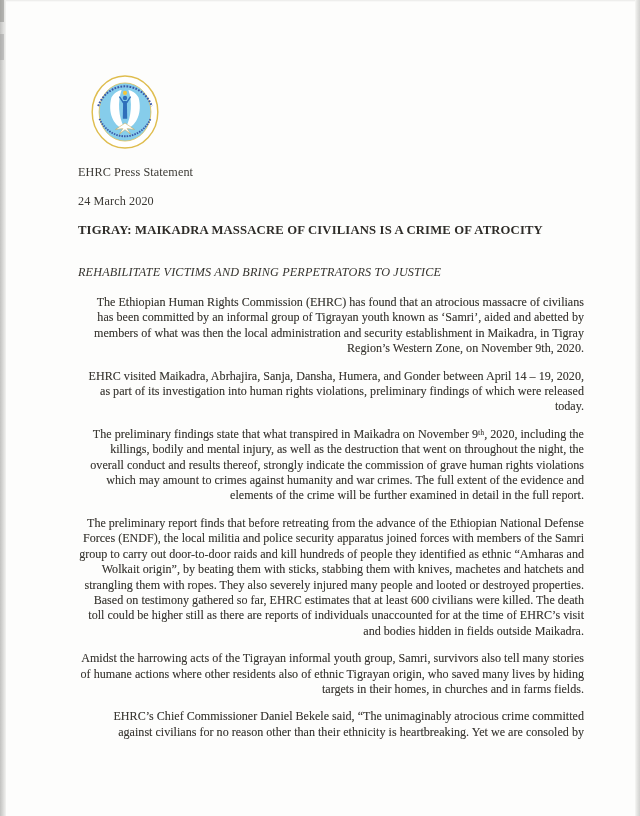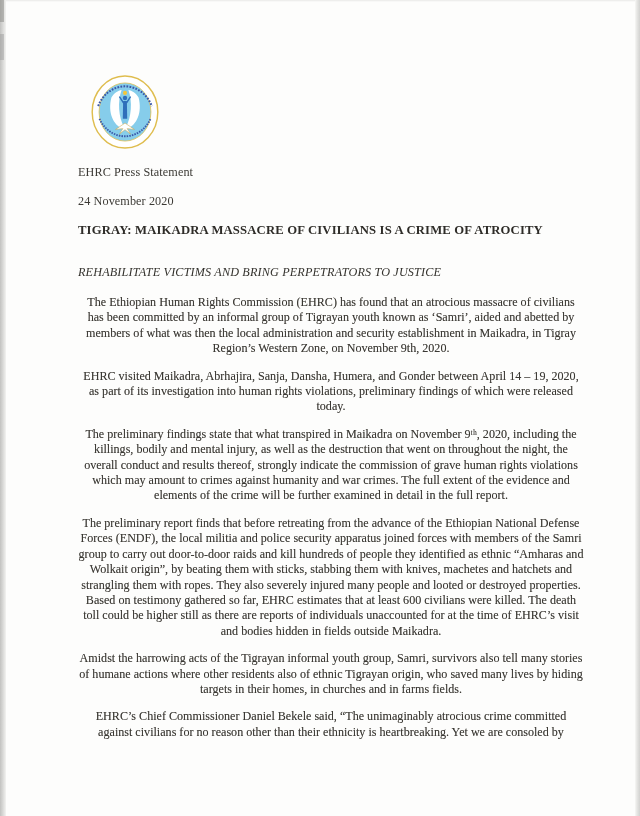--- a/index.html
+++ b/index.html
@@ -88,7 +88,7 @@
     </div>
 
     <p class="meta-line">EHRC Press Statement</p>
-    <p class="meta-line">24 November 2020</p>
+    <p class="meta-line">24 March 2020</p>
 
     <h1 class="doc-title">TIGRAY: MAIKADRA MASSACRE OF CIVILIANS IS A CRIME OF ATROCITY</h1>
     <h2 class="doc-subtitle">REHABILITATE VICTIMS AND BRING PERPETRATORS TO JUSTICE</h2>

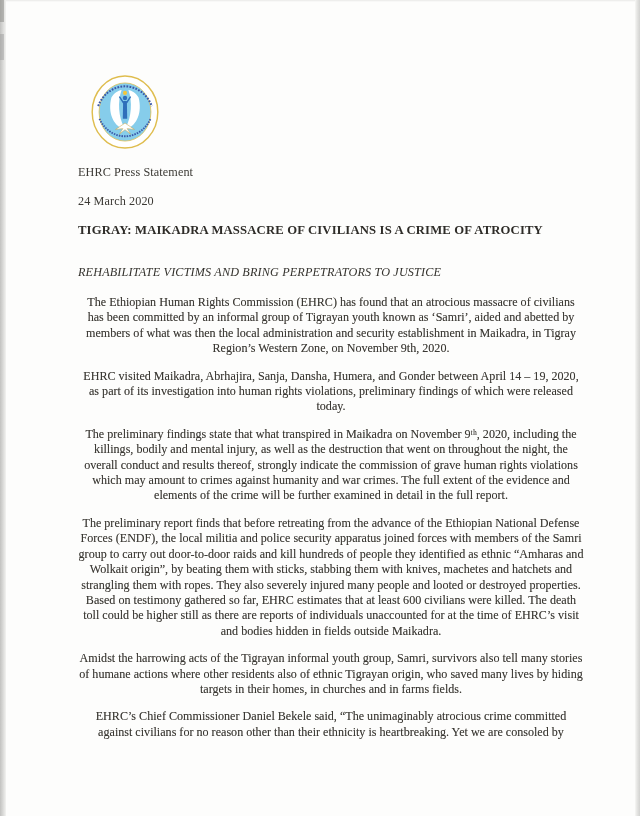--- a/index.html
+++ b/index.html
@@ -50,7 +50,7 @@
   }
   .para {
     font-size:12.1px; line-height:15.4px; margin-bottom:12px;
-    color:#3a3833; text-align:center;
+    color:#3a3833; text-align:right;
     text-shadow:0 0 .5px rgba(64,60,54,.4);
   }
 </style>

